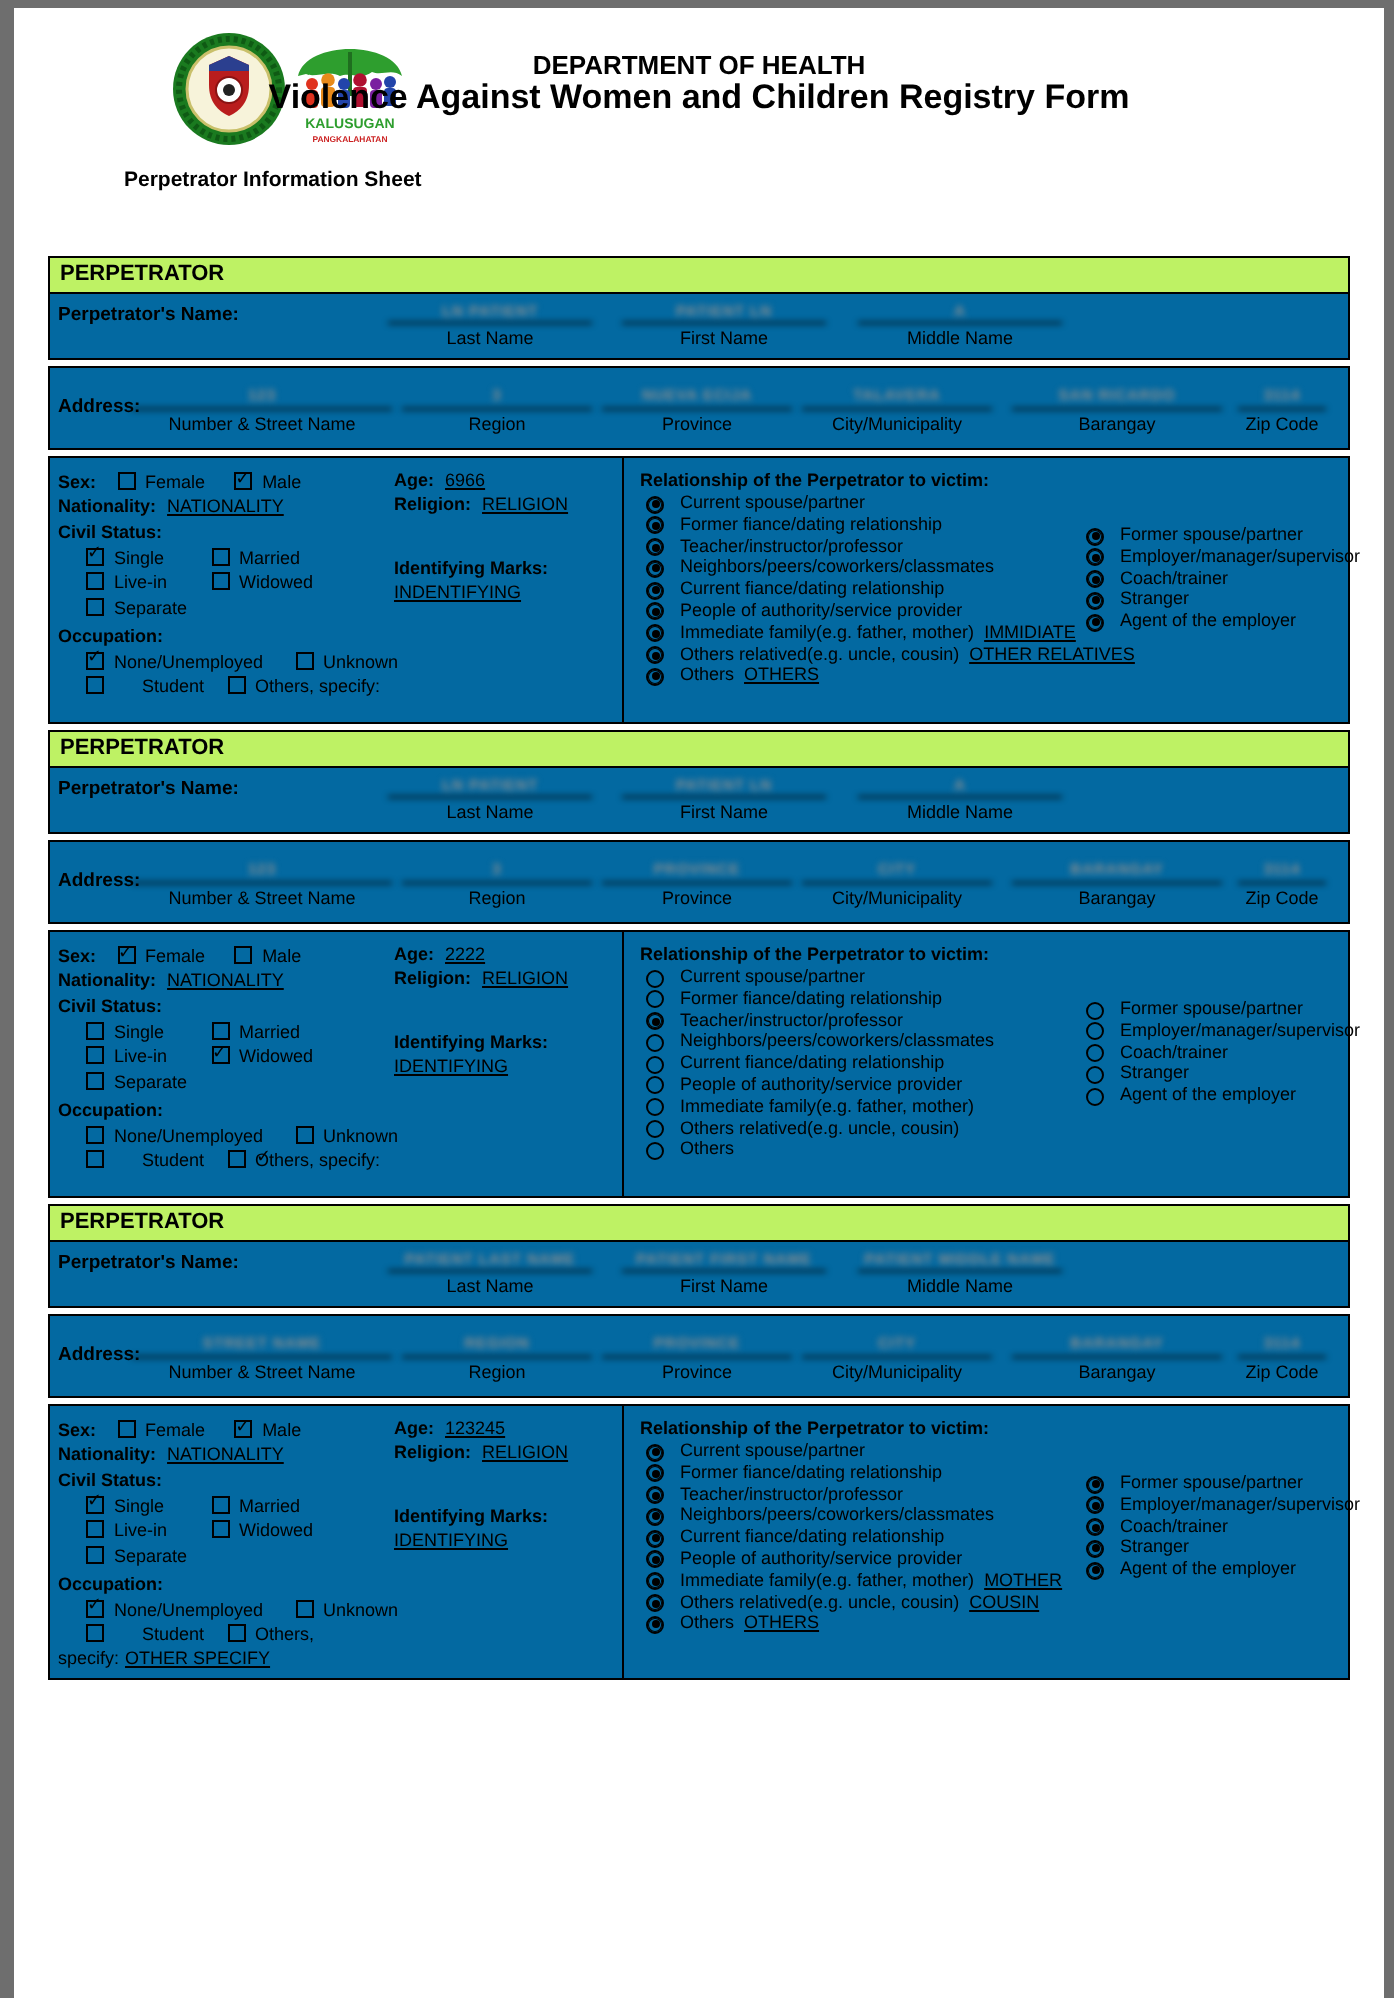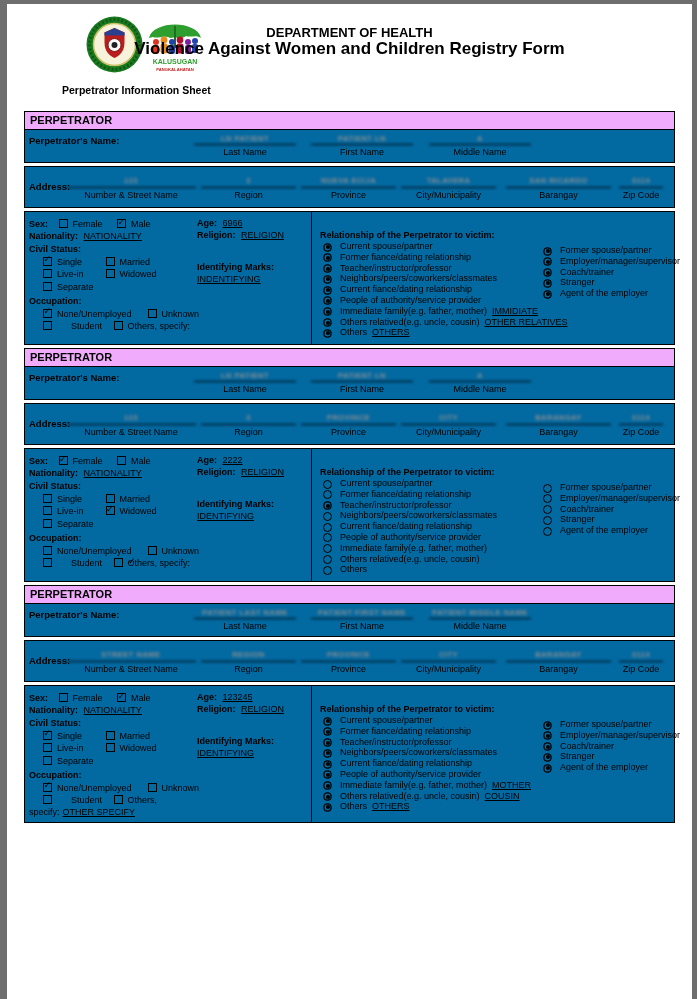--- a/index.html
+++ b/index.html
@@ -11,7 +11,7 @@
   }
   .page{position:absolute;left:7px;top:4px;width:685px;height:995px;background:#ffffff;}
   
-  .doc-header{position:relative;height:107px;border-radius:29px;}
+  .doc-header{position:relative;height:124px;border-radius:29px;}
   .logo{position:absolute;}
   .logo-doh{left:79px;top:12px;}
   .logo-kp{left:137px;top:8px;}

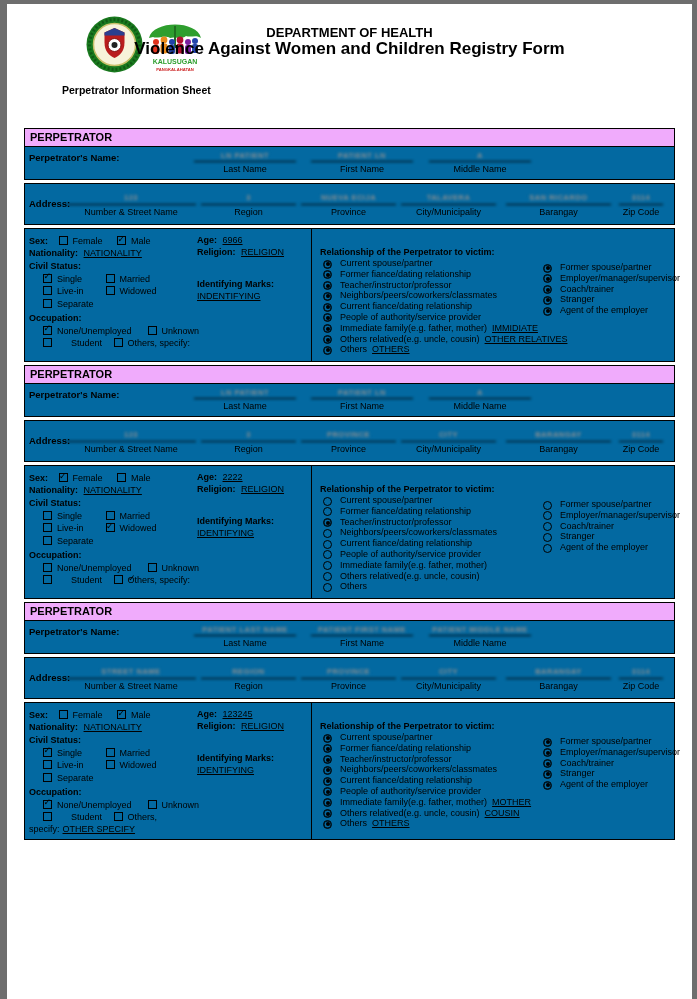--- a/index.html
+++ b/index.html
@@ -22,7 +22,7 @@
   
   .form-area{margin:0 17px;}
   .section{margin-bottom:3px;}
-  .sec-bar{border:1px solid #000;background:#f0abfc;font-weight:bold;font-size:11px;
+  .sec-bar{border:1px solid #000;background:#bef264;font-weight:bold;font-size:11px;
            padding:2px 5px;height:13px;line-height:13px;}
   .box{border:1px solid #000;position:relative;background:#0369a1;}
   .name-box{height:32px;margin-top:-1px;}

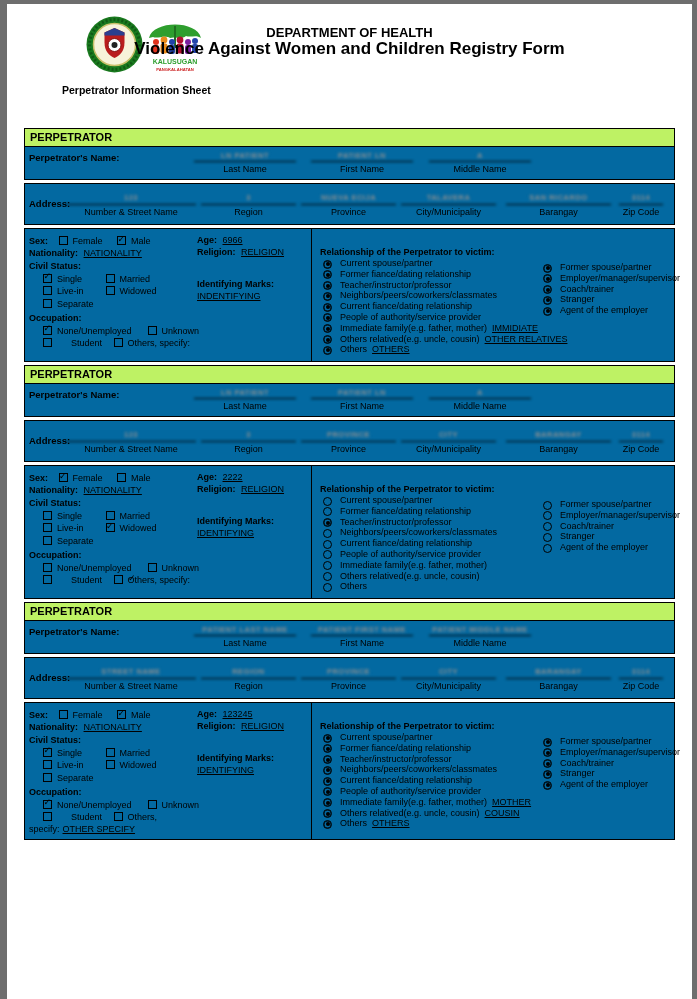--- a/index.html
+++ b/index.html
@@ -62,7 +62,7 @@
   .uval{text-decoration:underline;margin-left:3px;}
   .agecol{position:absolute;left:172px;top:6px;width:108px;}
   .marks-hdr{margin-top:21px;}
-  .rel-title{font-weight:bold;font-size:9px;line-height:11px;margin-top:12px;}
+  .rel-title{font-weight:bold;font-size:9px;line-height:11px;}
   ul.rel{list-style:none;margin:0;padding:0;}
   .rel-left{margin-top:9px;width:214px;}
   .rel-right{position:absolute;left:228px;top:33px;}

